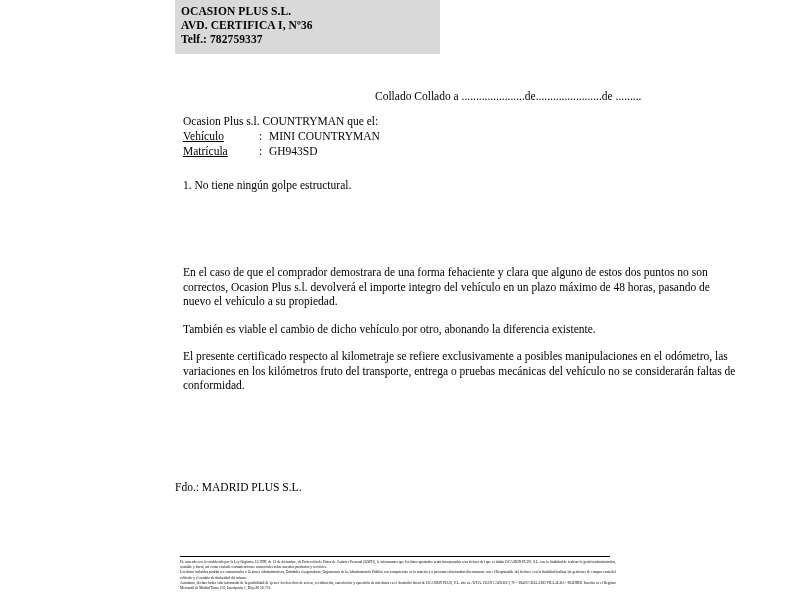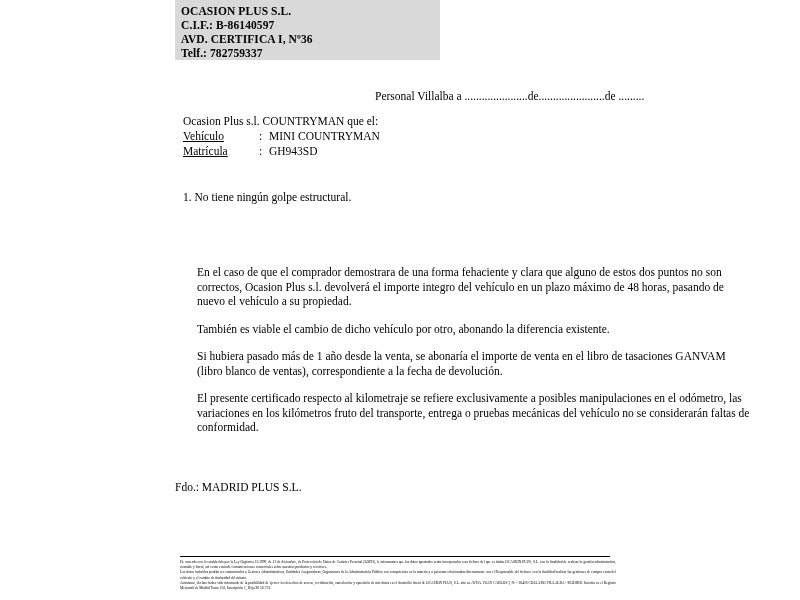--- a/index.html
+++ b/index.html
@@ -28,7 +28,7 @@
     top: 0px;
     width: 265px;
     background: #d9d9d9;
-    padding: 4px 6px 0 6px;
+    padding: 4px 6px 8px 6px;
     box-sizing: border-box;
   }
   .header-block .line {

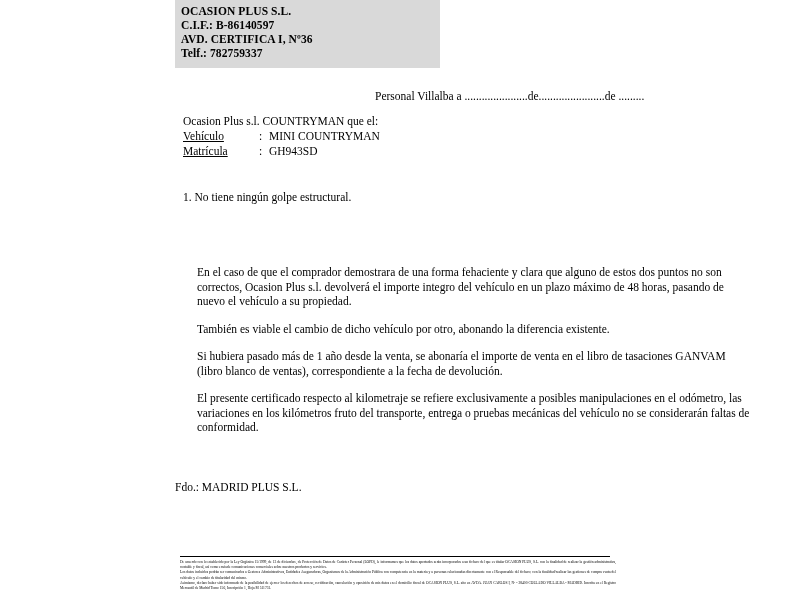--- a/index.html
+++ b/index.html
@@ -135,7 +135,6 @@
 
   <div class="header-block">
     <div class="line">OCASION PLUS S.L.</div>
-    <div class="line">C.I.F.: B-86140597</div>
     <div class="line">AVD. CERTIFICA I, Nº36</div>
     <div class="line">Telf.: 782759337</div>
   </div>

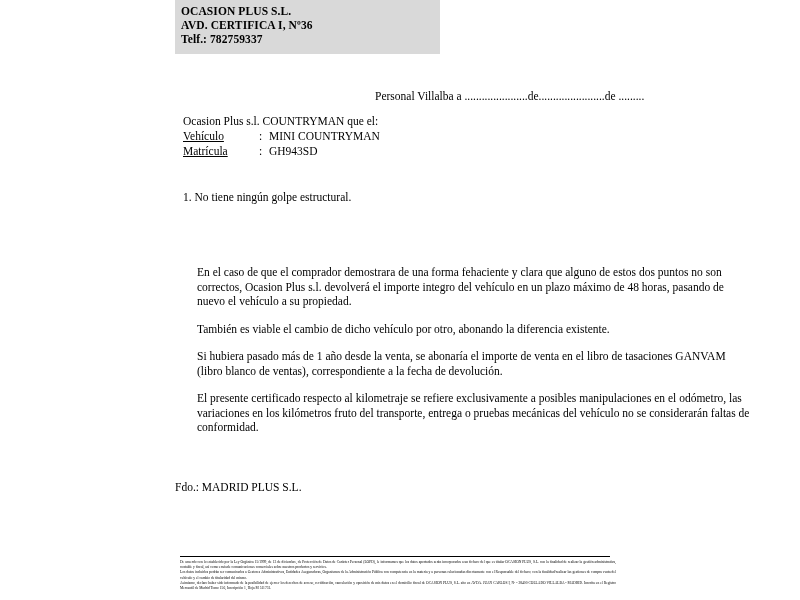--- a/index.html
+++ b/index.html
@@ -139,7 +139,7 @@
     <div class="line">Telf.: 782759337</div>
   </div>
 
-  <div class="place-date">Personal Villalba a ......................de.......................de .........</div>
+  <div class="place-date">Collado Collado a ......................de.......................de .........</div>
 
   <div class="certifies">
     <div>Ocasion Plus s.l. COUNTRYMAN que el:</div>

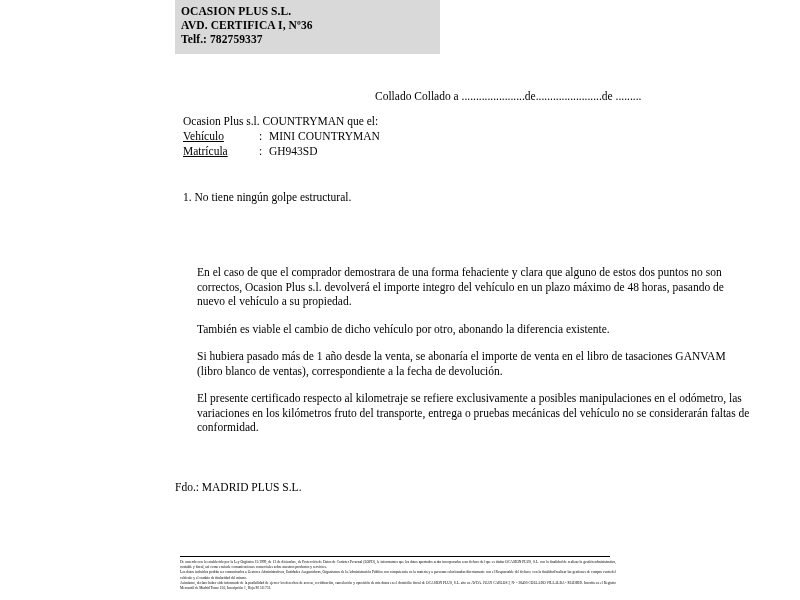--- a/index.html
+++ b/index.html
@@ -80,7 +80,7 @@
     width: 580px;
   }
   .points p {
-    margin: 12px 0 14px 0;
+    margin: 0 0 14px 0;
   }
 
   

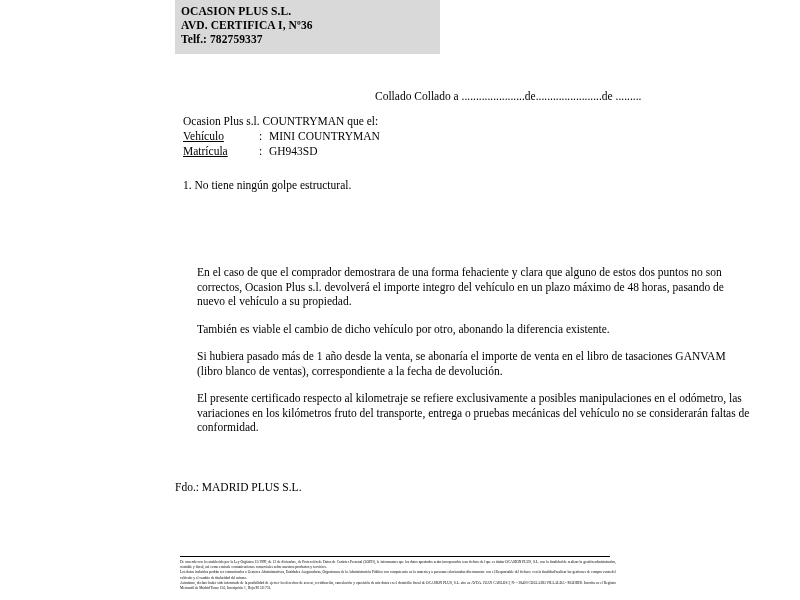--- a/index.html
+++ b/index.html
@@ -91,7 +91,6 @@
     width: 555px;
     font-size: 11.5px;
     line-height: 14.5px;
-    margin-left: 14px;
   }
   .body-text p {
     margin: 0 0 13px 0;

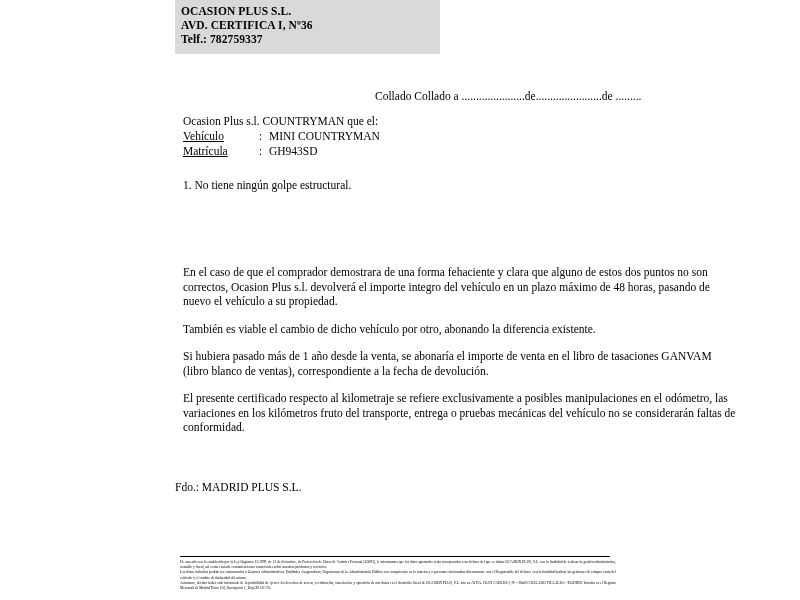--- a/index.html
+++ b/index.html
@@ -161,7 +161,6 @@
   <div class="body-text">
     <p>En el caso de que el comprador demostrara de una forma fehaciente y clara que alguno de estos dos puntos no son correctos, Ocasion Plus s.l. devolverá el importe integro del vehículo en un plazo máximo de 48 horas, pasando de nuevo el vehículo a su propiedad.</p>
     <p>También es viable el cambio de dicho vehículo por otro, abonando la diferencia existente.</p>
-    <p>Si hubiera pasado más de 1 año desde la venta, se abonaría el importe de venta en el libro de tasaciones GANVAM (libro blanco de ventas), correspondiente a la fecha de devolución.</p>
     <p>El presente certificado respecto al kilometraje se refiere exclusivamente a posibles manipulaciones en el odómetro, las variaciones en los kilómetros fruto del transporte, entrega o pruebas mecánicas del vehículo no se considerarán faltas de conformidad.</p>
   </div>
 

